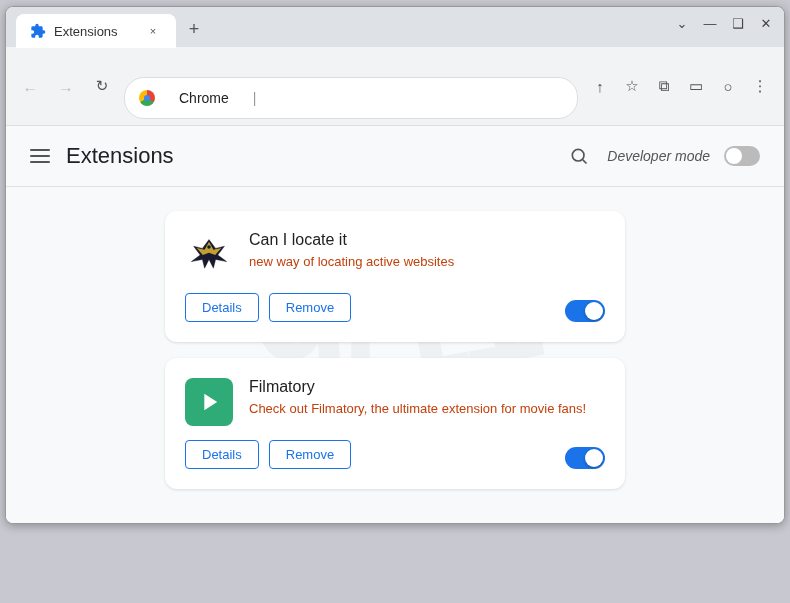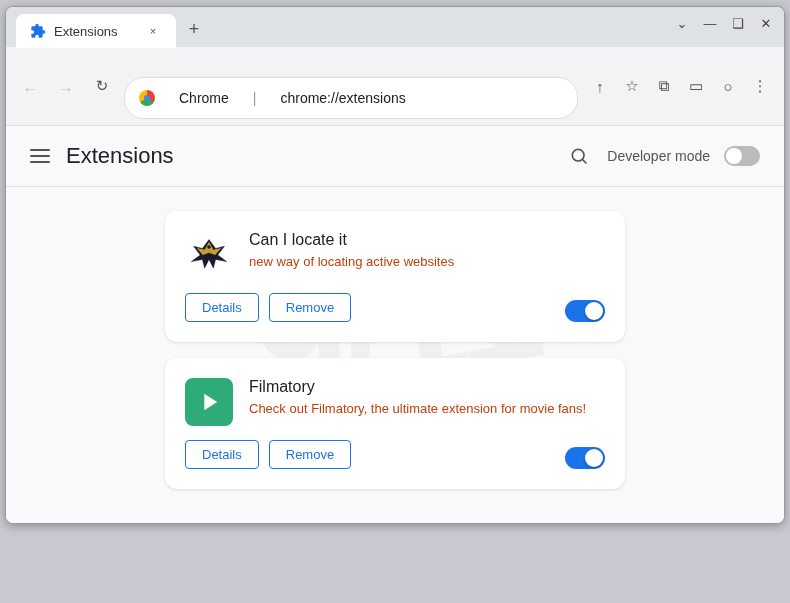--- a/index.html
+++ b/index.html
@@ -426,7 +426,6 @@
       <div class="chrome-circle"></div>
       <span class="address-text">Chrome</span>
       <span class="address-sep">|</span>
-      <span class="address-text">chrome://extensions</span>
     </div>
 
     <div class="nav-actions">

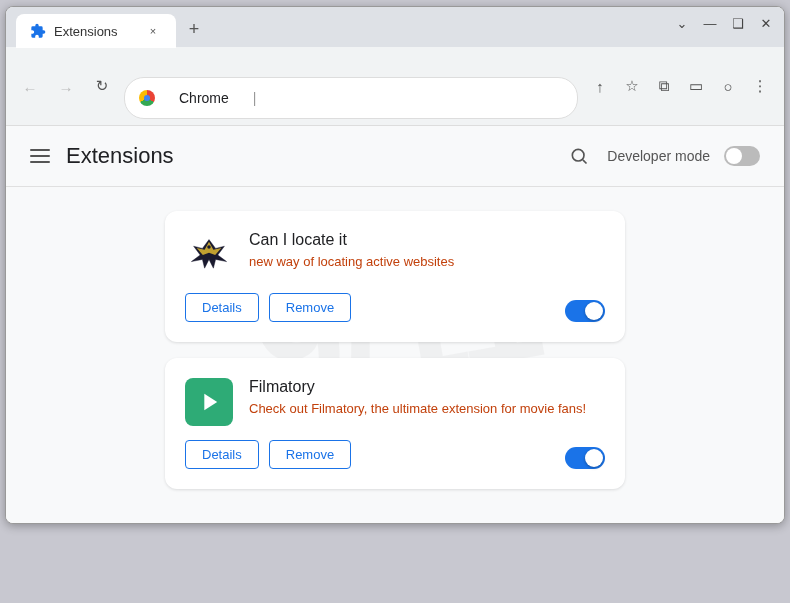--- a/index.html
+++ b/index.html
@@ -243,6 +243,7 @@
       display: flex;
       align-items: center;
       gap: 14px;
+      font-style: italic;
     }
 
     .dev-mode-label {

